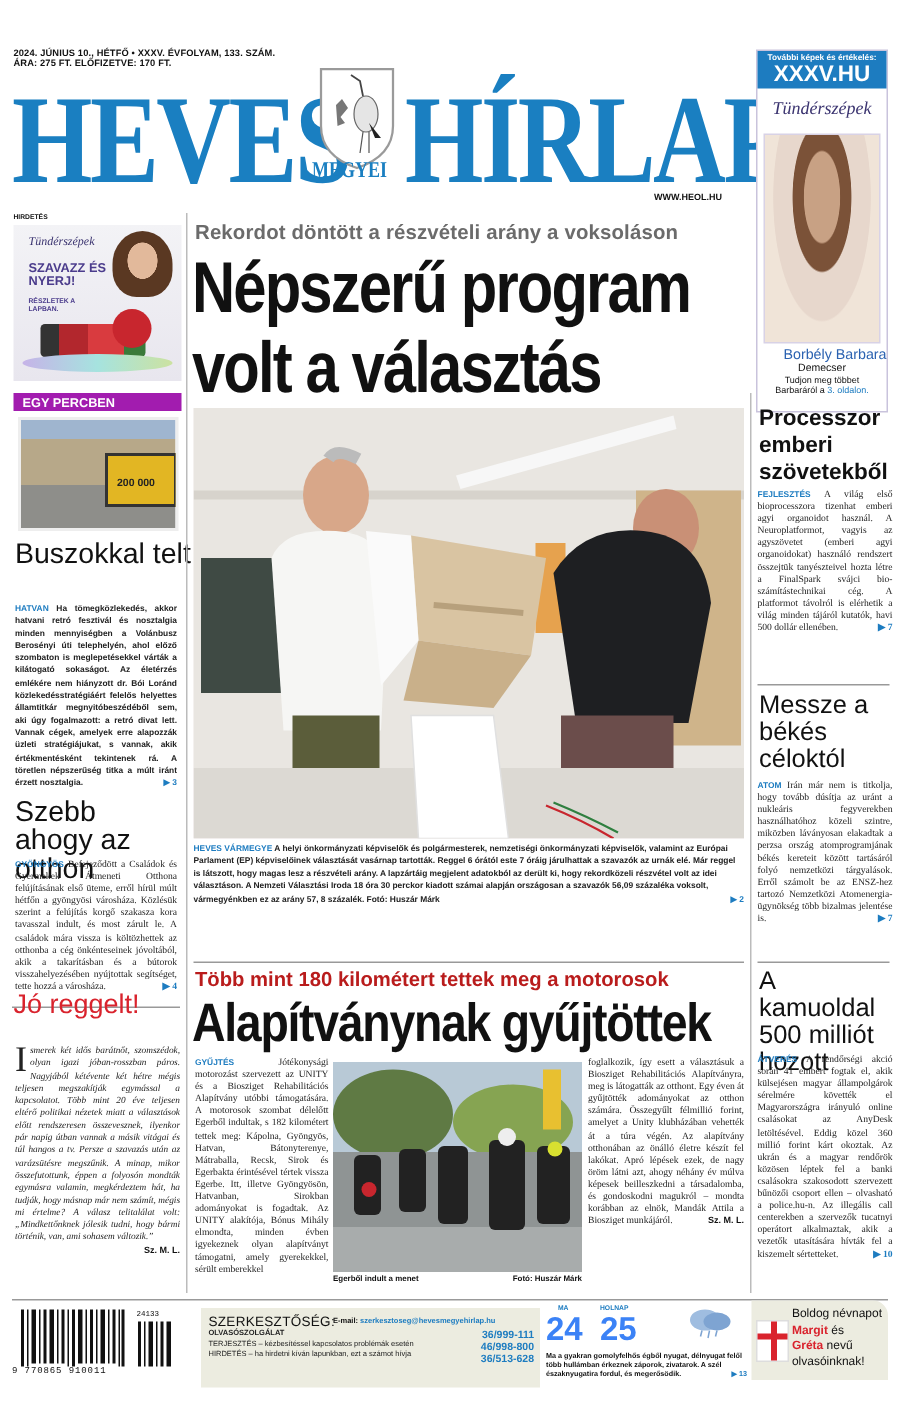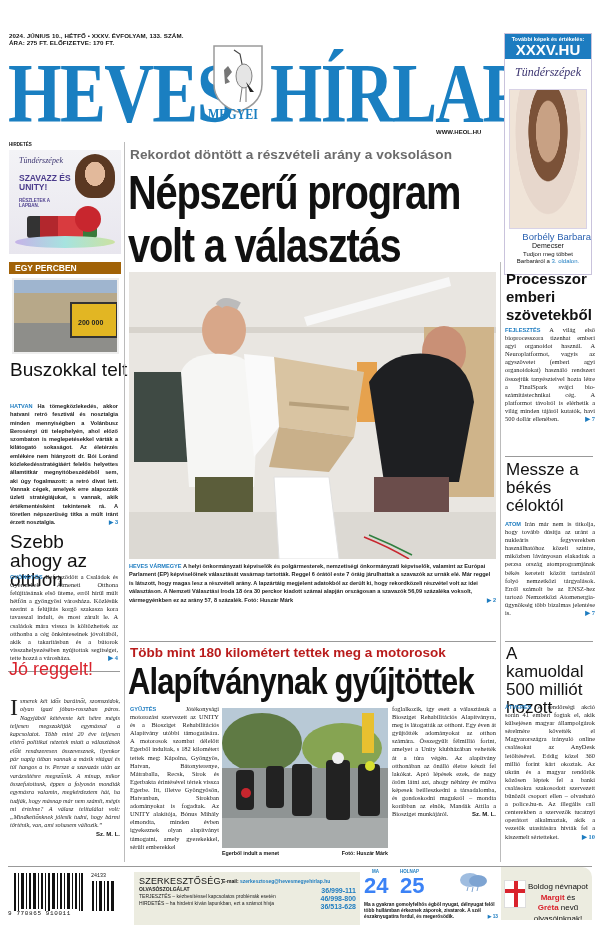--- a/index.html
+++ b/index.html
@@ -135,7 +135,7 @@
 <div class="abs" id="ad-label">HIRDETÉS</div>
 <div class="abs" id="ad">
   <div class="t1">Tündérszépek</div>
-  <div class="t2" style="width:52px">SZAVAZZ ÉS UNITY!</div>
+  <div class="t2" style="width:52px">SZAVAZZ ÉS NYERJ!</div>
   <div class="t3" style="width:38px">RÉSZLETEK A LAPBAN.</div>
   <div class="face"></div>
   <div class="prod"></div>

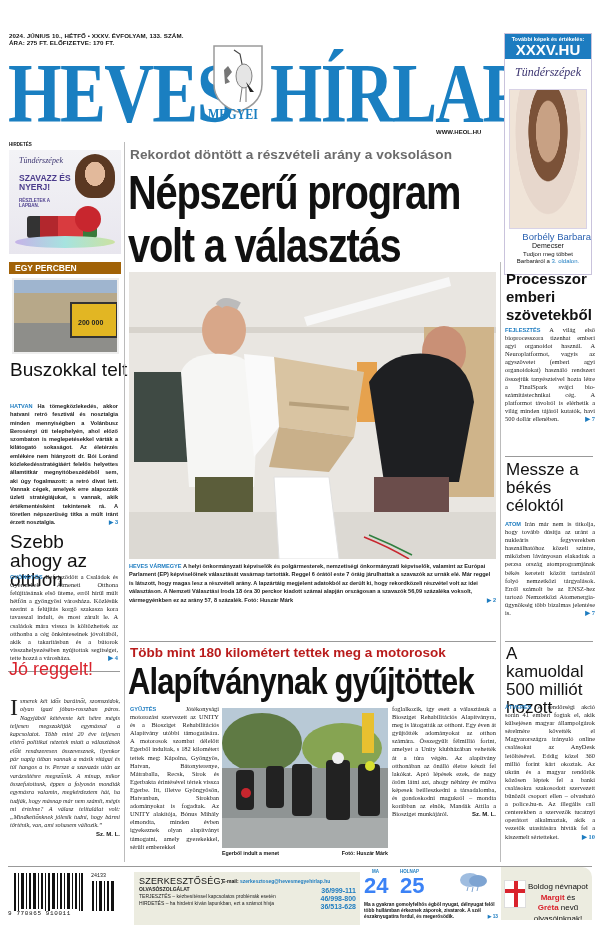--- a/index.html
+++ b/index.html
@@ -33,7 +33,7 @@
 #ad .prod{position:absolute;left:18px;top:66px;width:70px;height:22px;background:linear-gradient(90deg,#333 0 18%,#b2272d 18% 45%,#d93b3f 45% 80%,#3a7a3a 80%);border-radius:3px}
 #ad .ball{position:absolute;left:66px;top:56px;width:26px;height:26px;border-radius:50%;background:#c8262e}
 #ad .plate{position:absolute;left:6px;top:86px;width:100px;height:12px;border-radius:50%;background:linear-gradient(90deg,#c6b3e8,#a6e3df,#cce2a1)}
-#egy-bar{left:9px;top:262px;width:112px;height:12px;background:#a16207;color:#fff;font-size:8.5px;font-weight:bold;padding-left:6px;line-height:12px}
+#egy-bar{left:9px;top:262px;width:112px;height:12px;background:#a21caf;color:#fff;font-size:8.5px;font-weight:bold;padding-left:6px;line-height:12px}
 #bus-photo{left:12px;top:278px;width:107px;height:76px;border:2px solid #eee;background:linear-gradient(180deg,#9fb5cf 0 18%,#b7a889 18% 60%,#8e8e8a 60%);overflow:hidden}
 #bus-photo .bus{position:absolute;left:56px;top:22px;width:48px;height:36px;background:#e2b623;border:2px solid #333}
 #bus-photo .bus span{position:absolute;left:6px;top:15px;font-size:7px;font-weight:bold;color:#222}

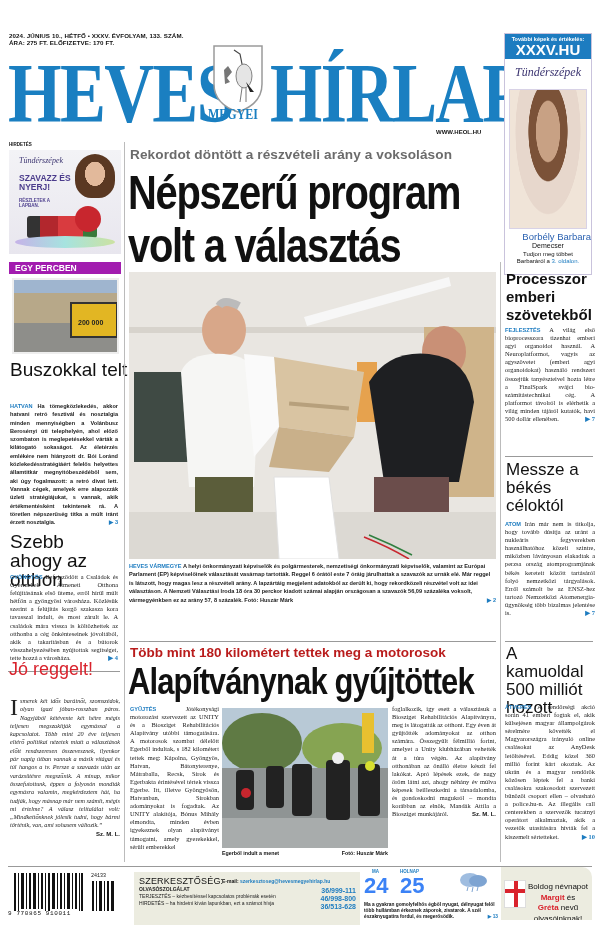--- a/index.html
+++ b/index.html
@@ -92,7 +92,7 @@
 #nameday .gift{position:absolute;left:3px;top:13px;width:22px;height:28px;background:#fff;border:1px solid #ddd}
 #nameday .gift:before{content:"";position:absolute;left:9px;top:0;width:4px;height:100%;background:#d9232d}
 #nameday .gift:after{content:"";position:absolute;left:0;top:8px;width:100%;height:4px;background:#d9232d}
-#nameday .t{position:absolute;right:4px;top:15px;text-align:center;font-size:8px;line-height:10.5px}
+#nameday .t{position:absolute;right:4px;top:4px;text-align:left;font-size:8px;line-height:10.5px}
 #nameday .red{color:#d9232d;font-weight:bold}
 </style>
 </head>

